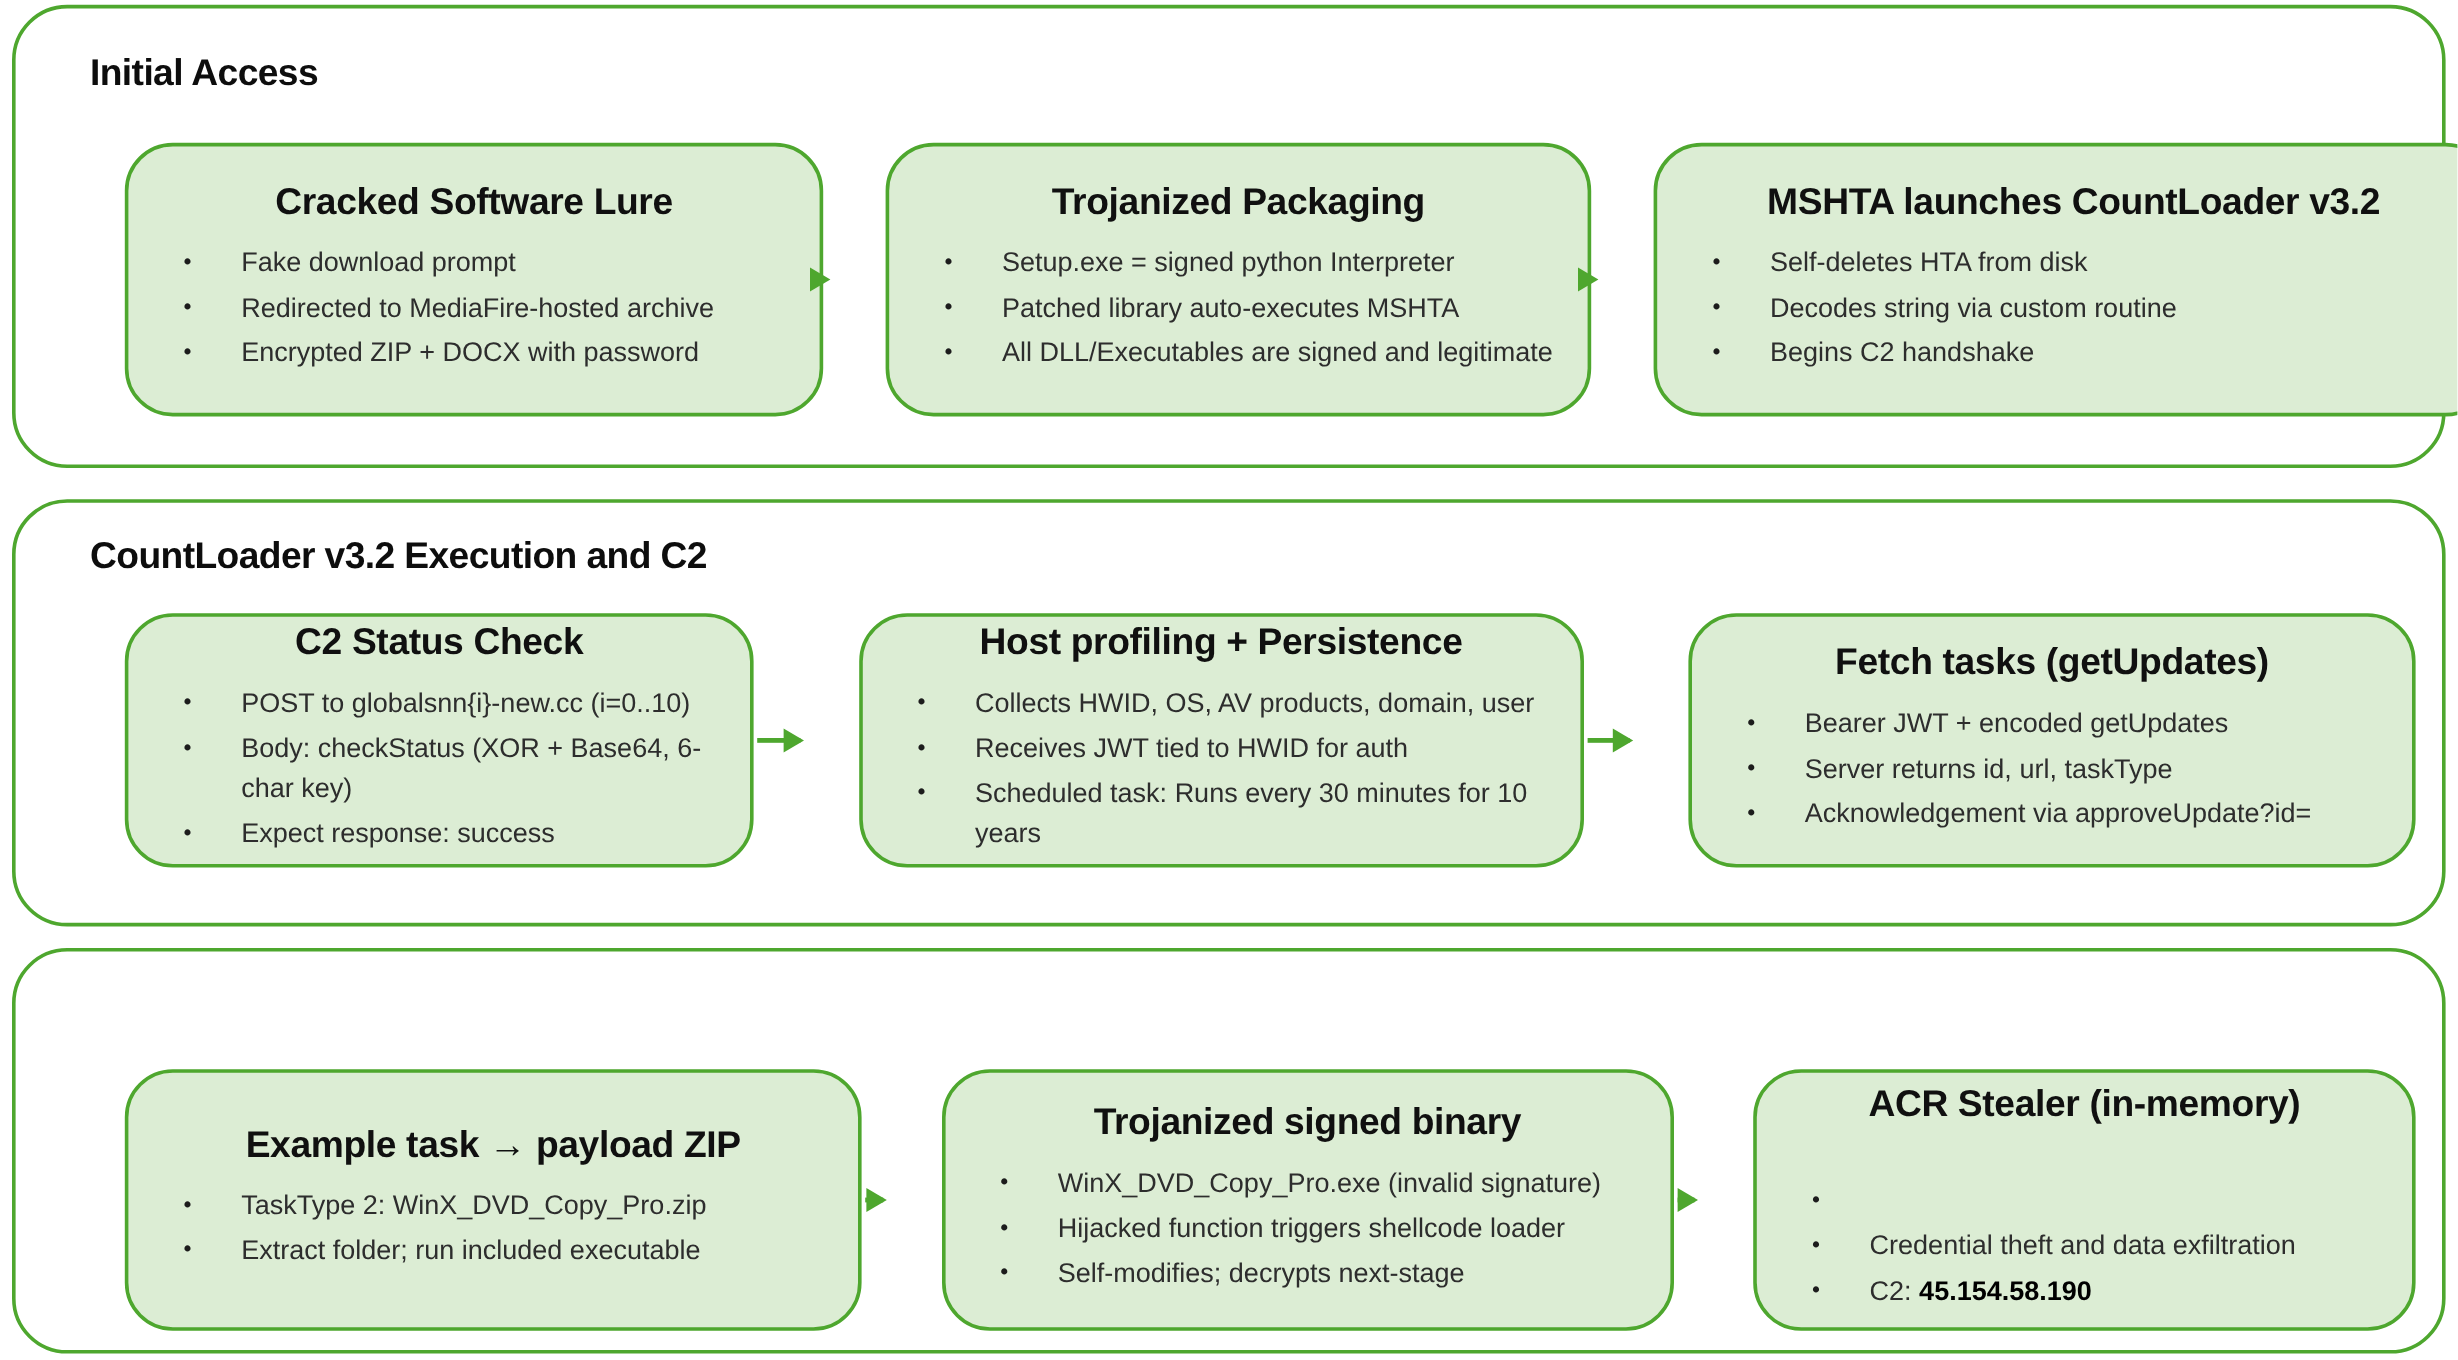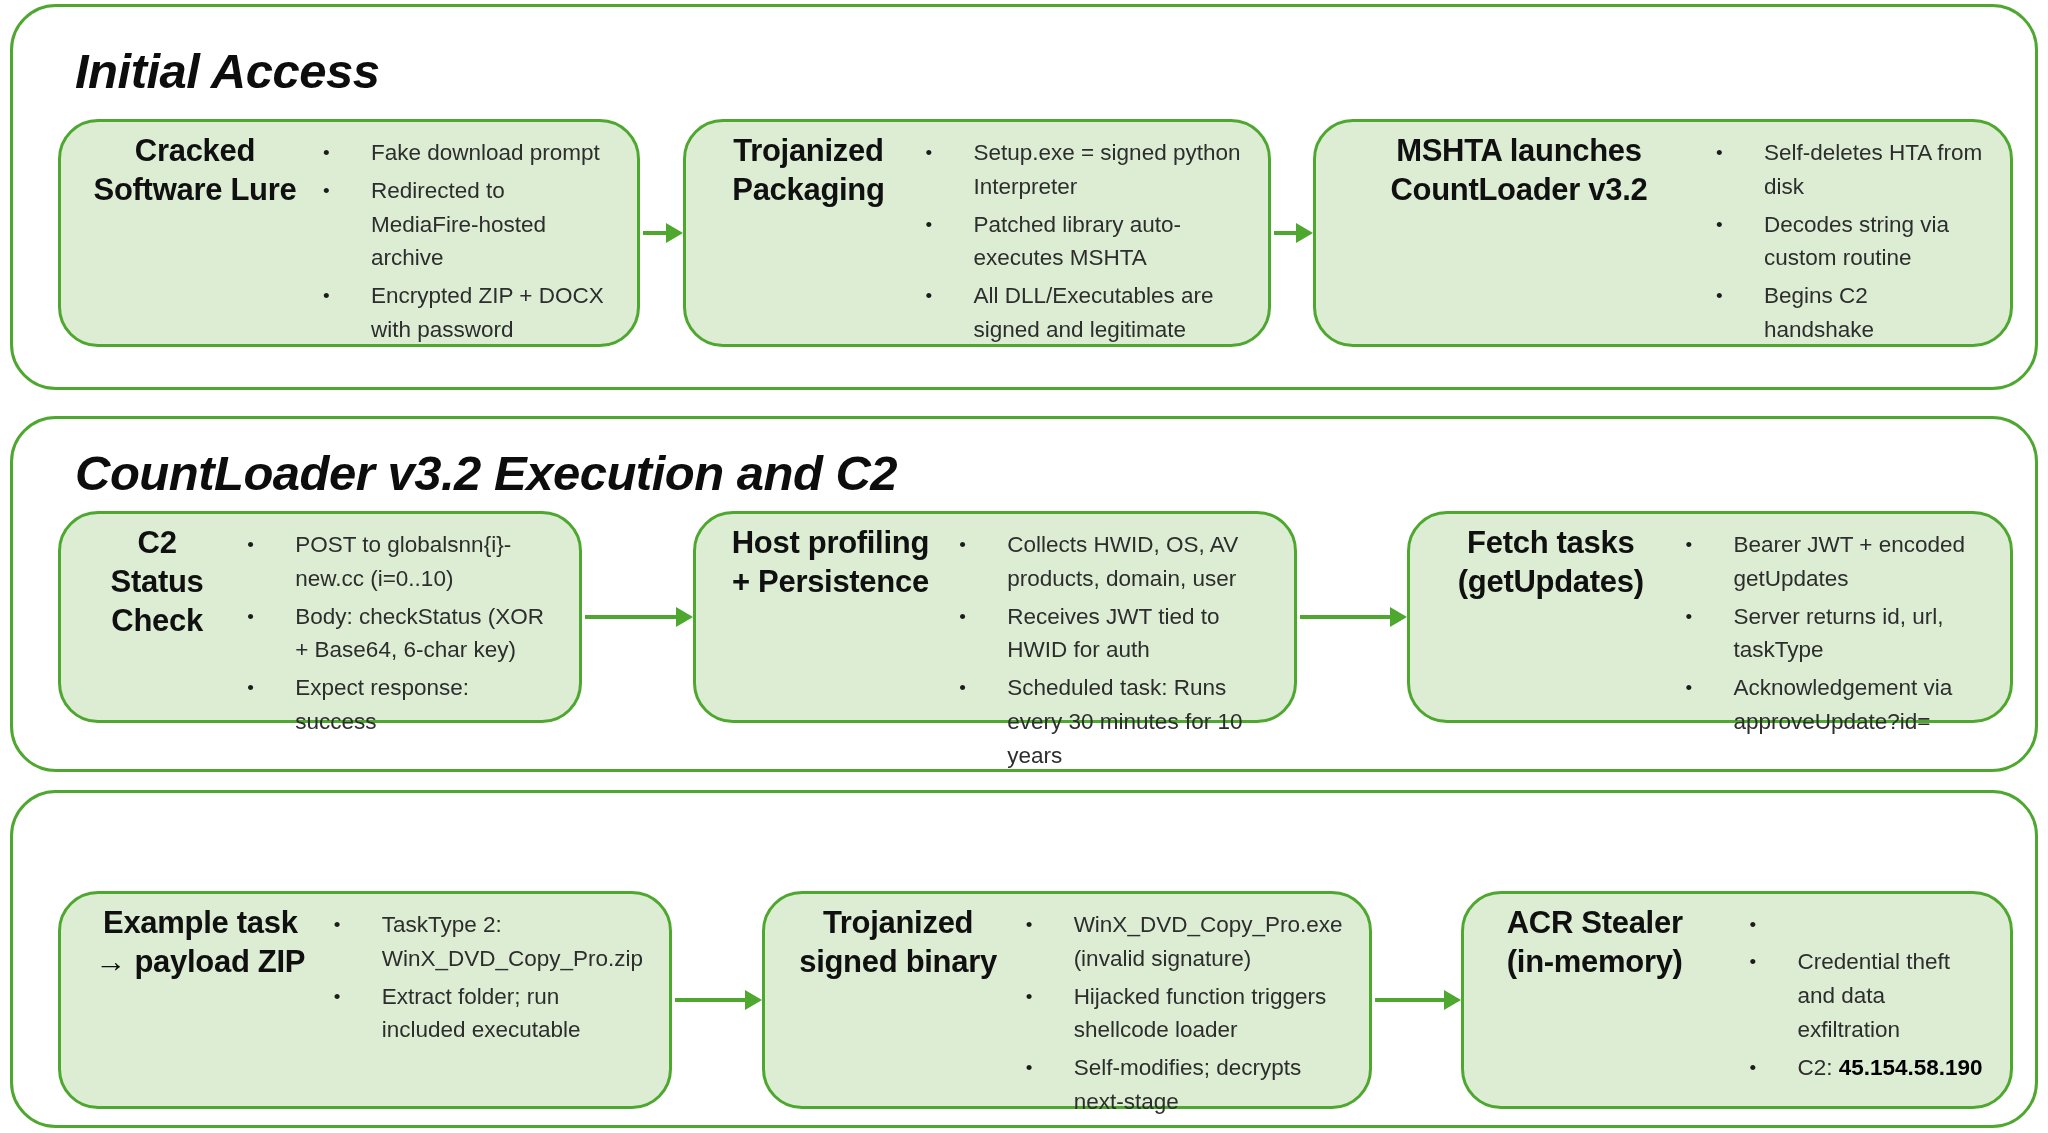--- a/index.html
+++ b/index.html
@@ -22,7 +22,7 @@
   #s2{top:416px;height:356px;}
   #s3{top:790px;height:338px;}
   .sec-title{
-    position:absolute;left:62px;font-size:49px;font-weight:bold;letter-spacing:-0.5px;color:#0d0d0d;font-style:italic;
+    position:absolute;left:62px;font-size:31px;font-weight:bold;letter-spacing:-0.5px;color:#0d0d0d;
   }
   #s1 .sec-title{top:36px;}
   #s2 .sec-title{top:26px;}

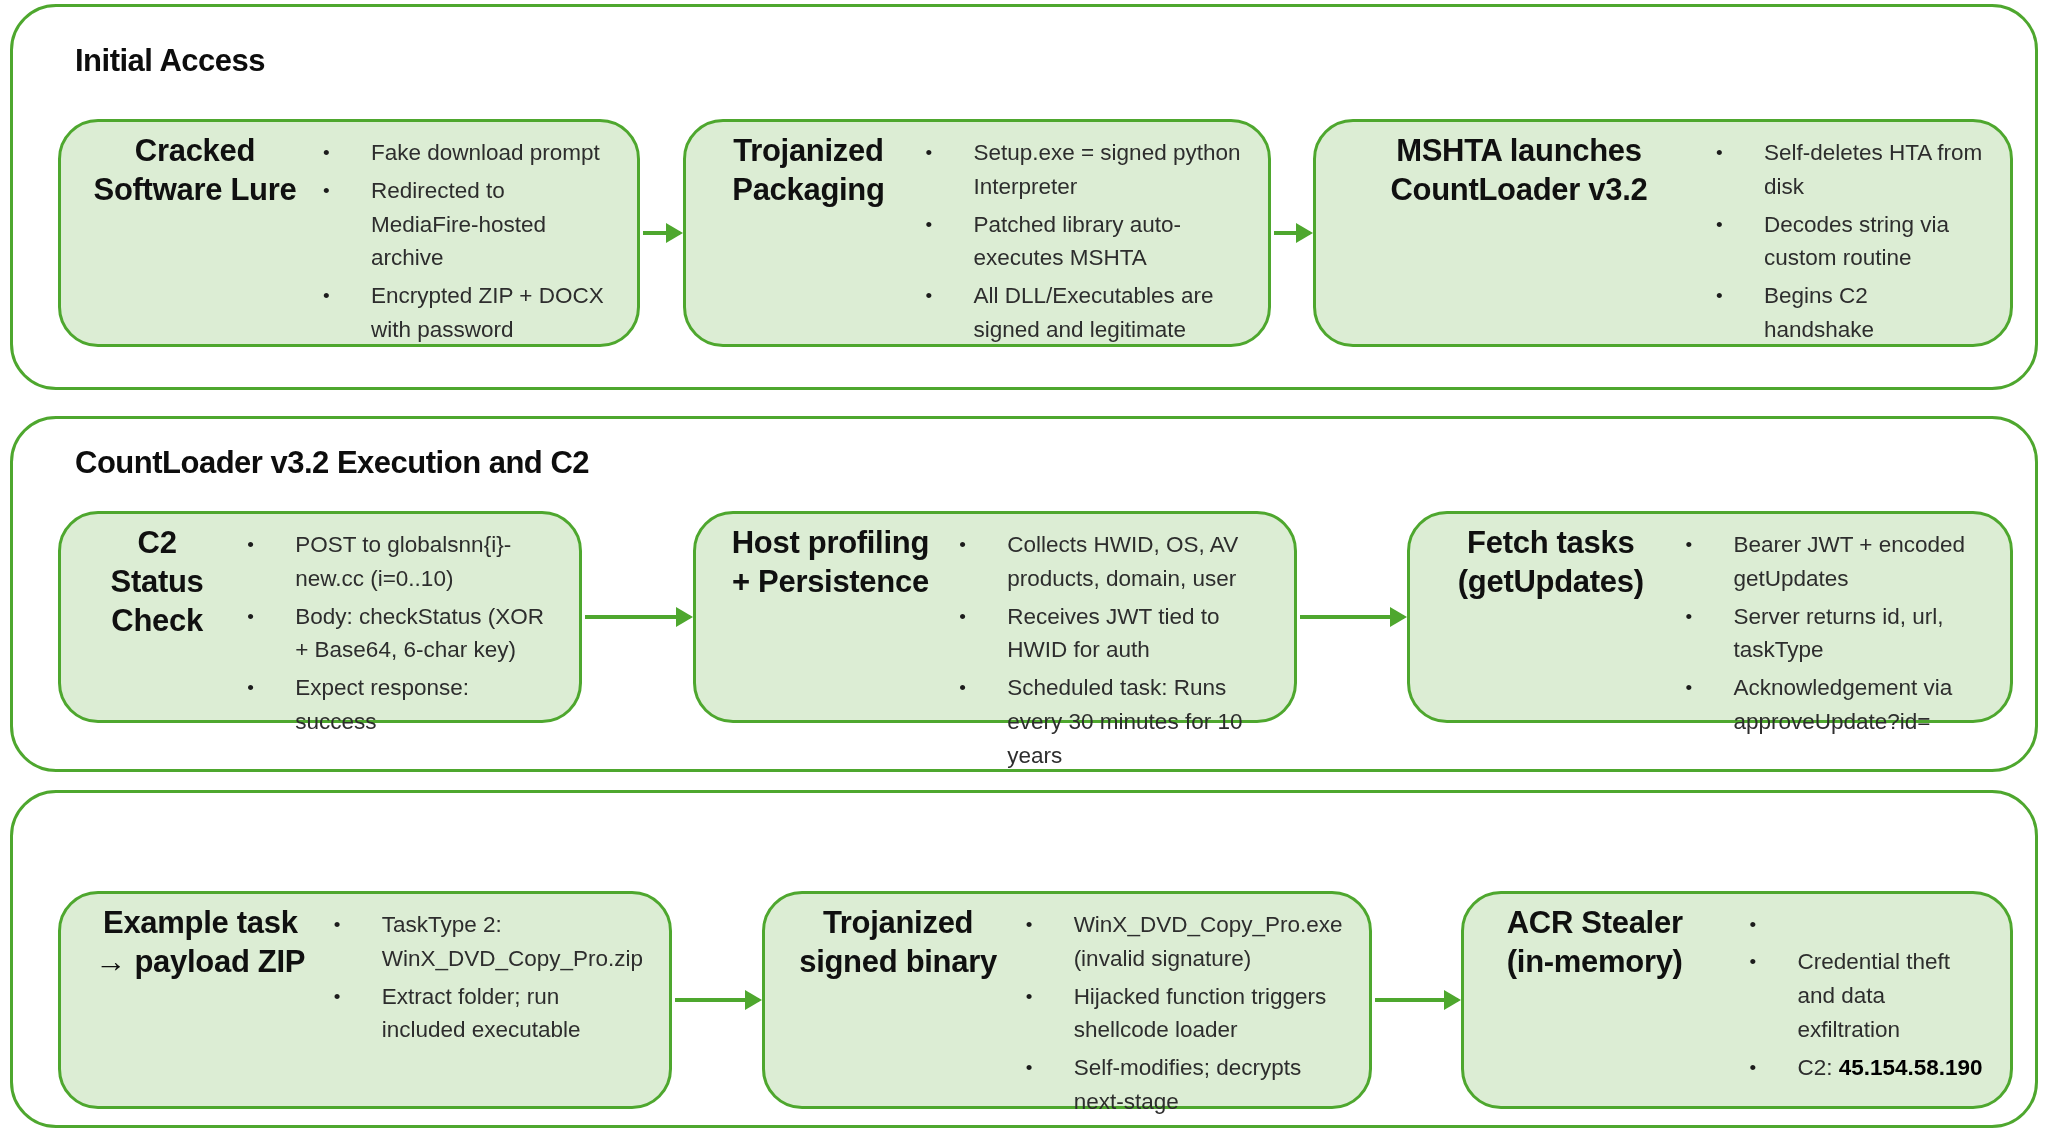--- a/index.html
+++ b/index.html
@@ -36,8 +36,8 @@
   .box{
     height:100%;background:var(--fill);
     border:3px solid var(--green);border-radius:40px;
-    display:flex;flex-direction:row;justify-content:center;
-    padding:10px 26px 12px 26px;flex:0 0 auto;
+    display:flex;flex-direction:column;justify-content:center;
+    padding:10px 26px 12px 26px;flex:0 0 auto;margin-left:46px;
   }
   
   #s1 .box:nth-of-type(1){width:582px;}

